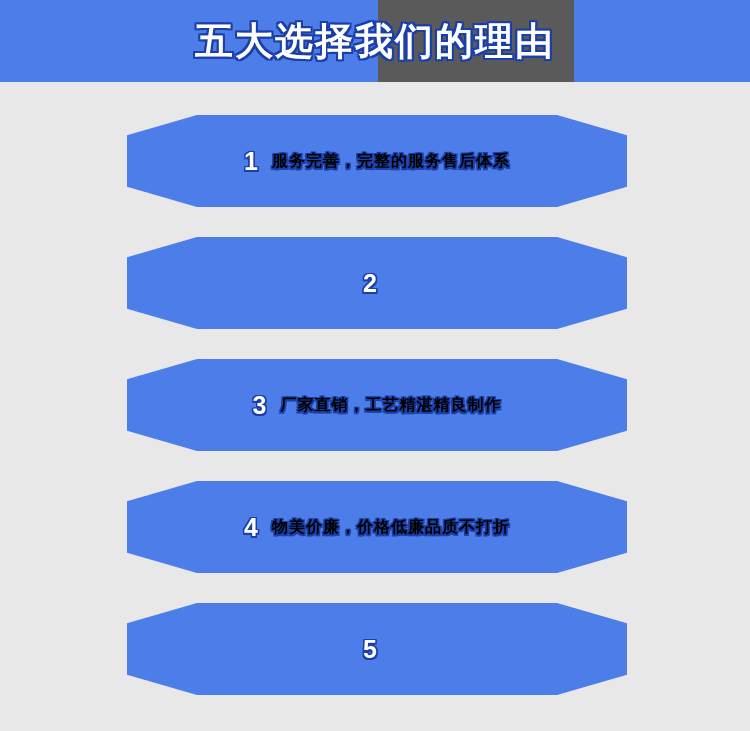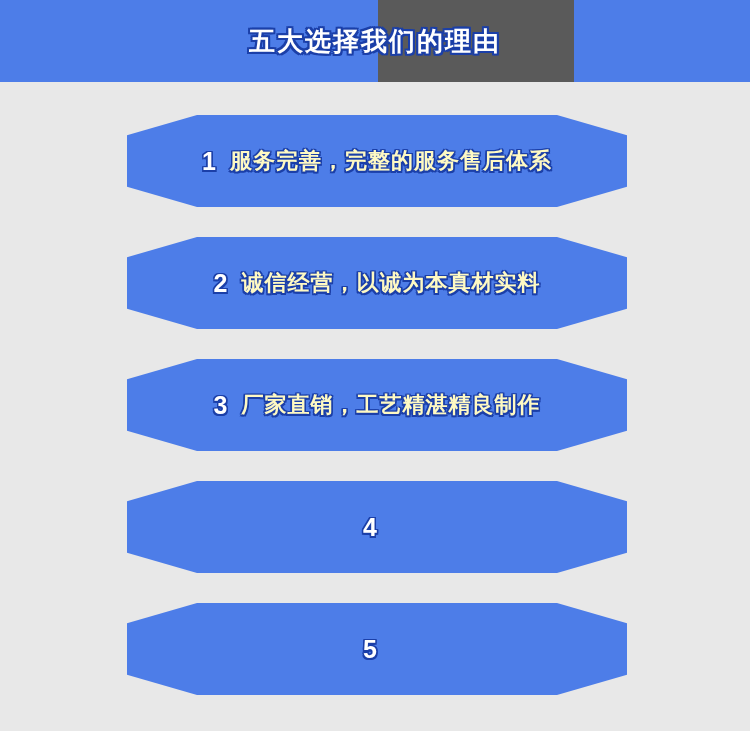--- a/index.html
+++ b/index.html
@@ -61,7 +61,7 @@
     height: 82px;
     line-height: 82px;
     text-align: center;
-    font-size: 26px;
+    font-size: 38px;
     font-weight: bold;
     color: #ffffff;
     letter-spacing: 2px;

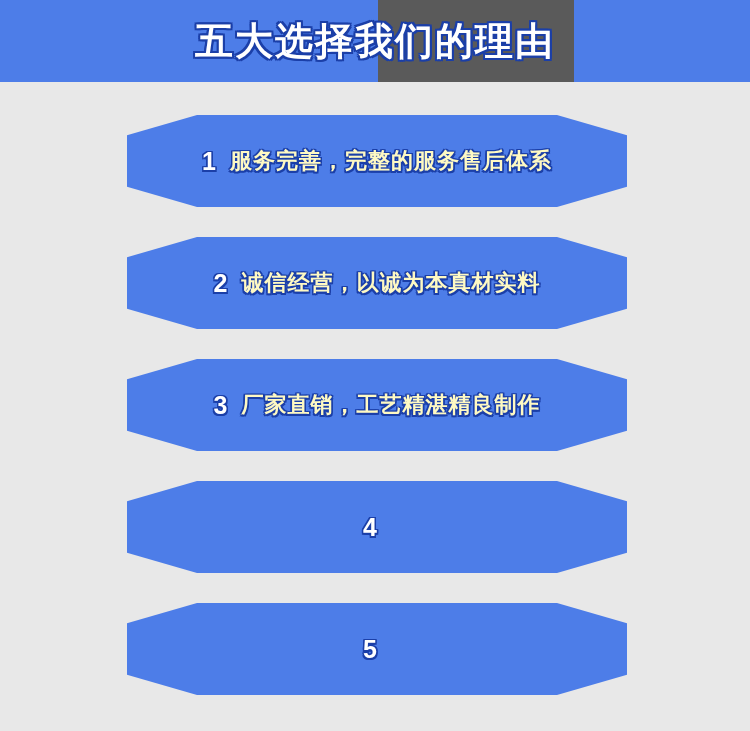--- a/index.html
+++ b/index.html
@@ -102,9 +102,9 @@
   .row-4 { top: 521px; }
 
   .row-text {
-    font-size: 22px;
+    font-size: 16px;
     font-weight: bold;
-    color: #fef9c3;
+    color: #000000;
     letter-spacing: 1px;
     white-space: nowrap;
     text-shadow:

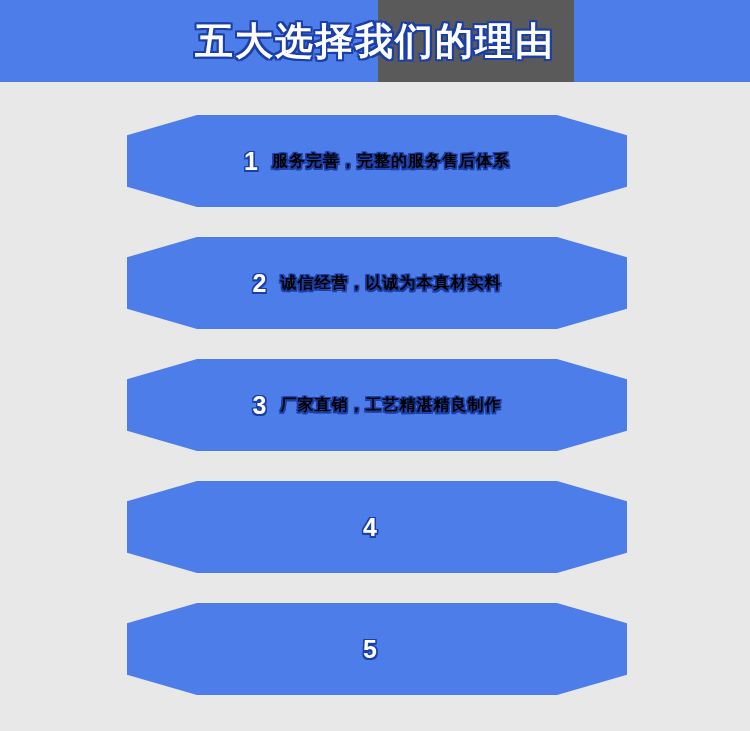--- a/index.html
+++ b/index.html
@@ -154,7 +154,6 @@
 
     <div class="row row-1">
       <span class="row-num">2</span>
-      <span class="row-text">诚信经营，以诚为本真材实料</span>
     </div>
 
     <div class="row row-2">

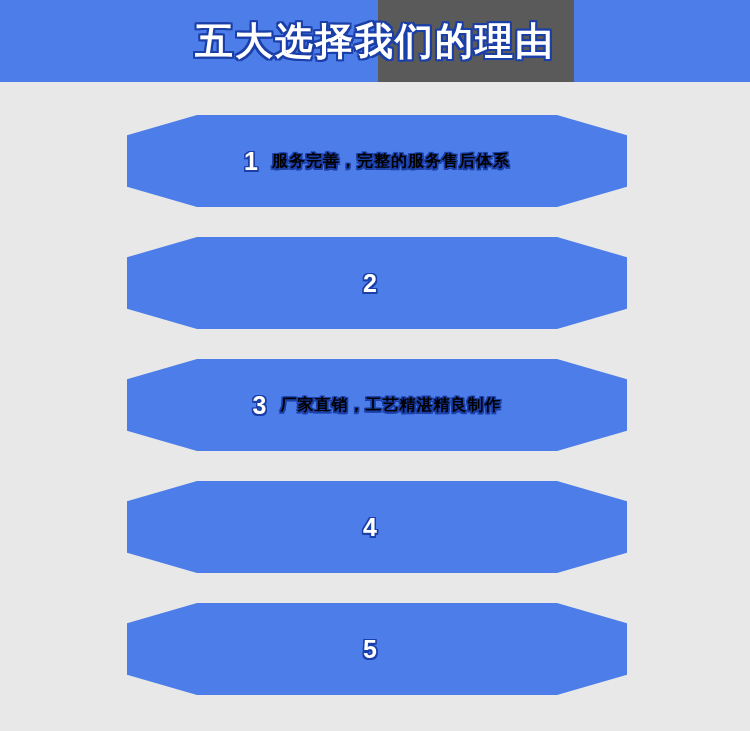--- a/index.html
+++ b/index.html
@@ -163,6 +163,7 @@
 
     <div class="row row-3">
       <span class="row-num">4</span>
+      <span class="row-text">物美价廉，价格低廉品质不打折</span>
     </div>
 
     <div class="row row-4">

